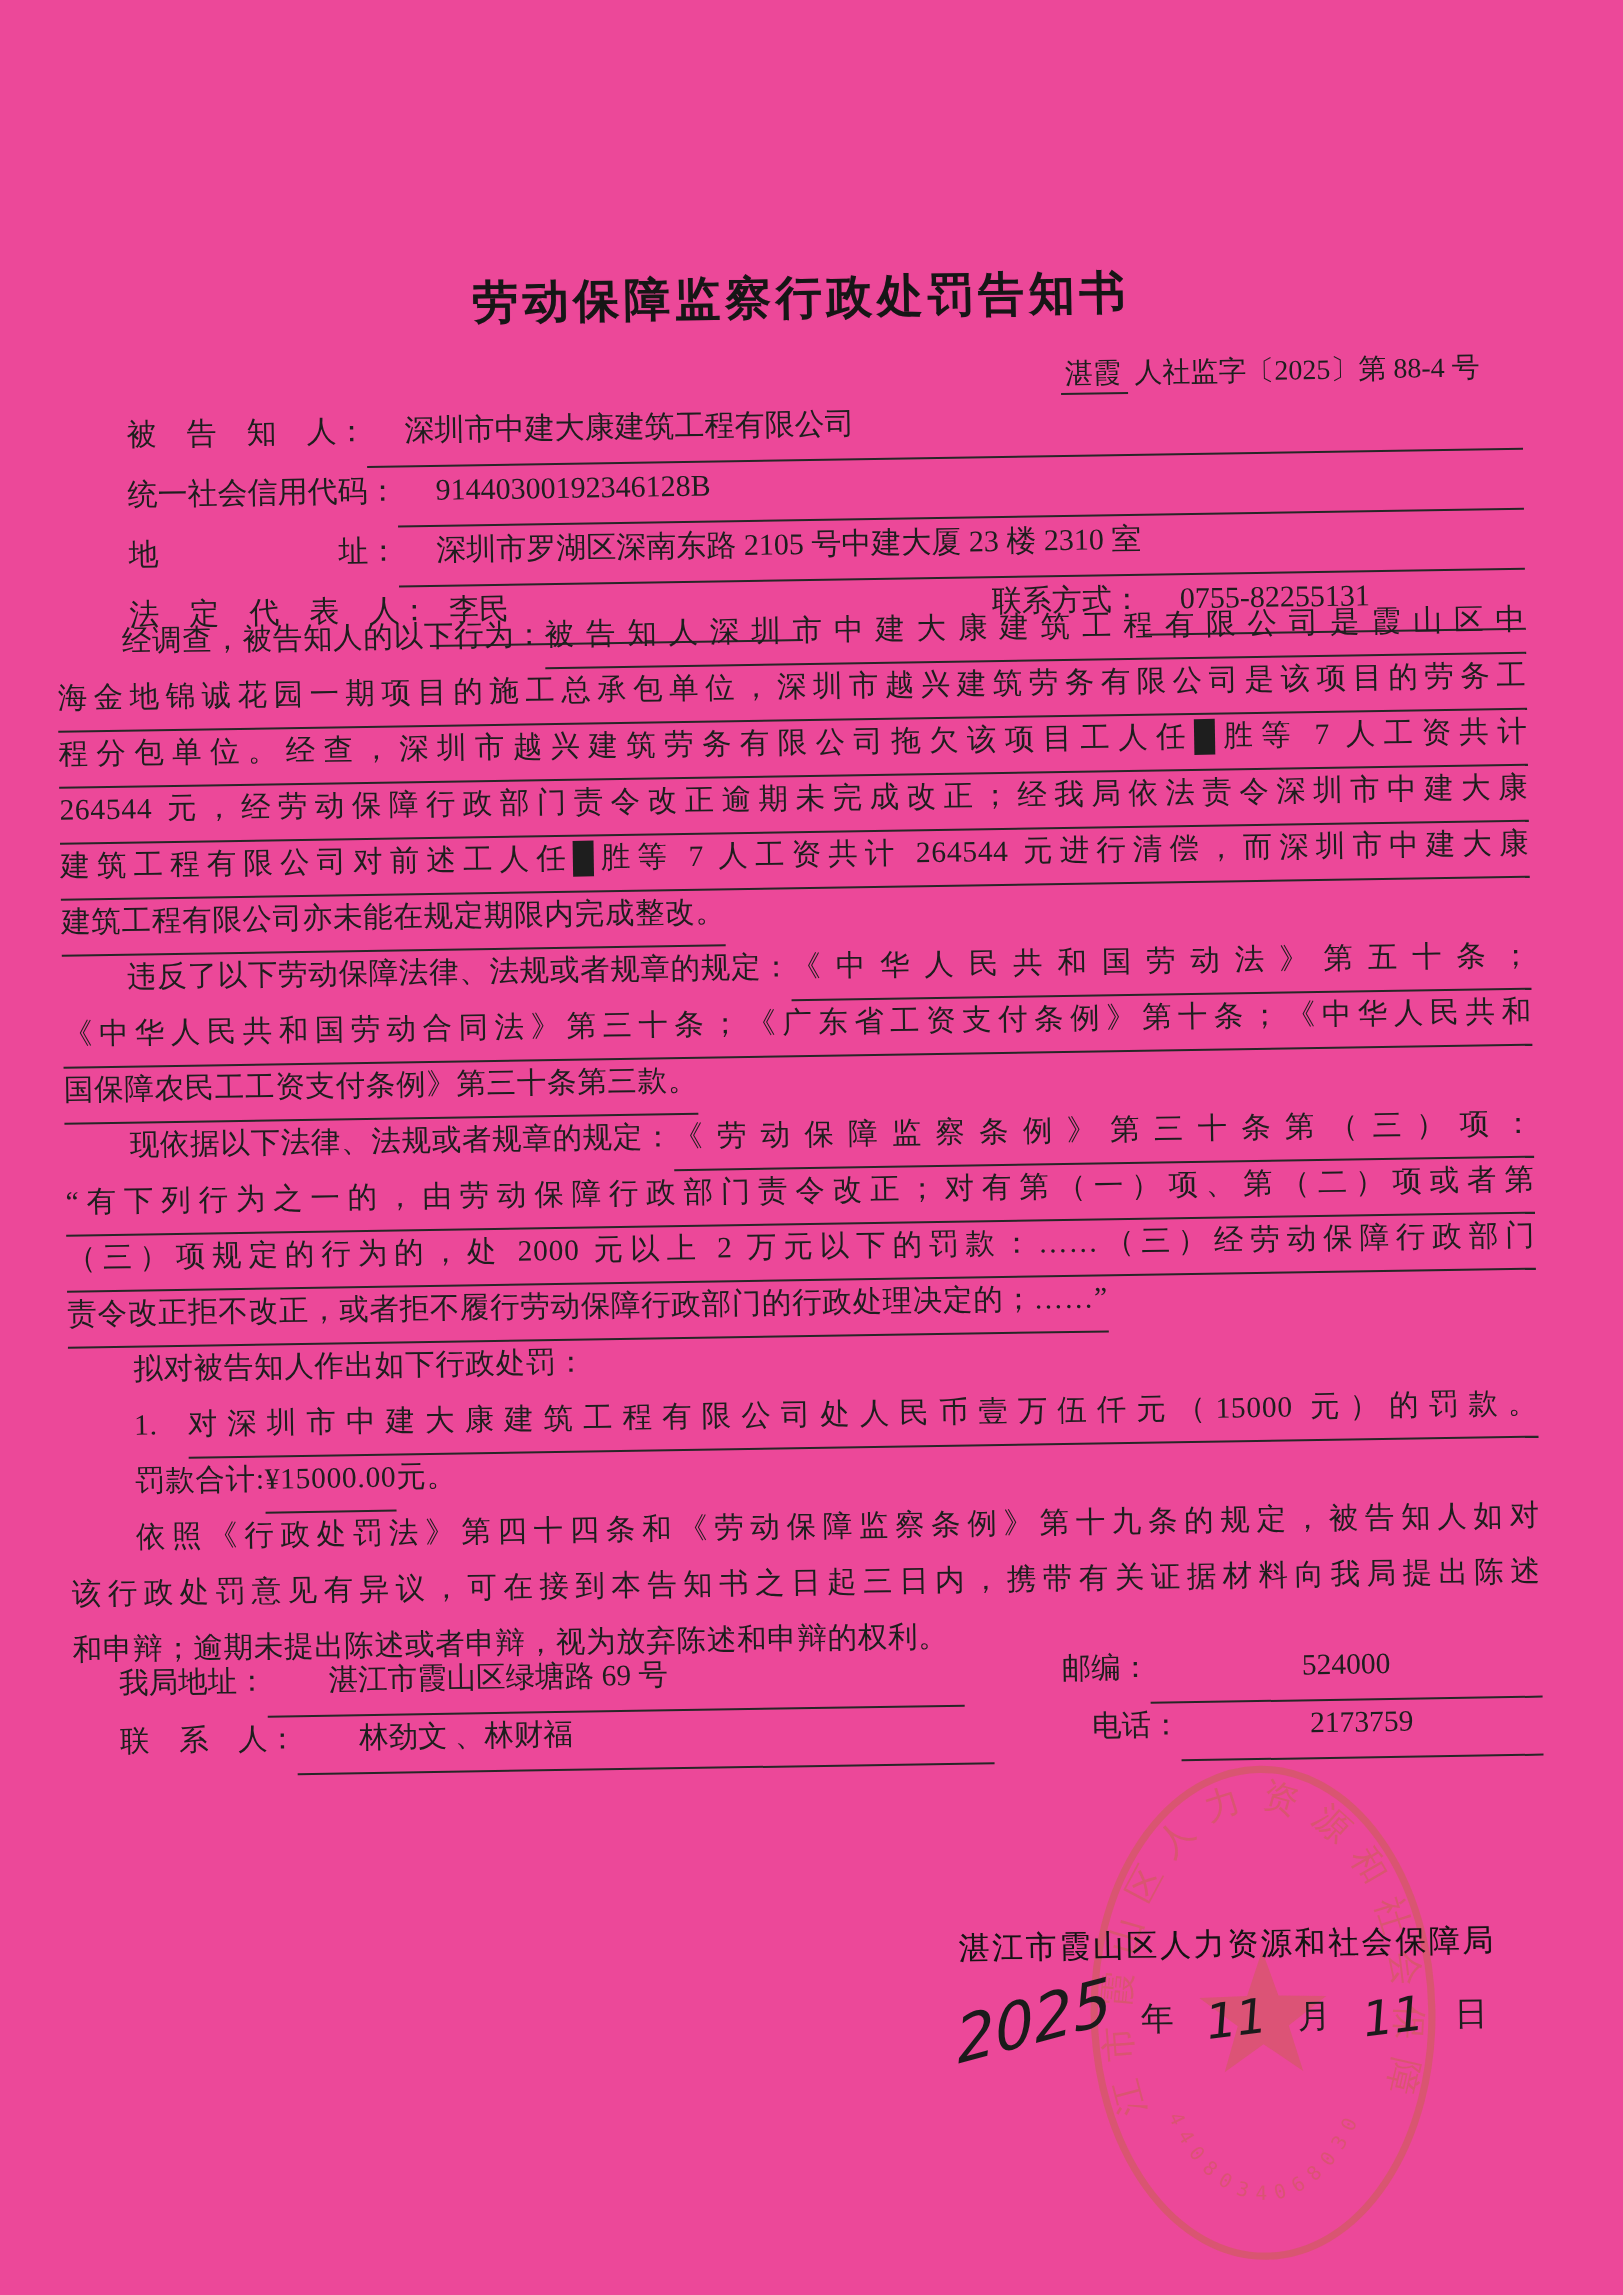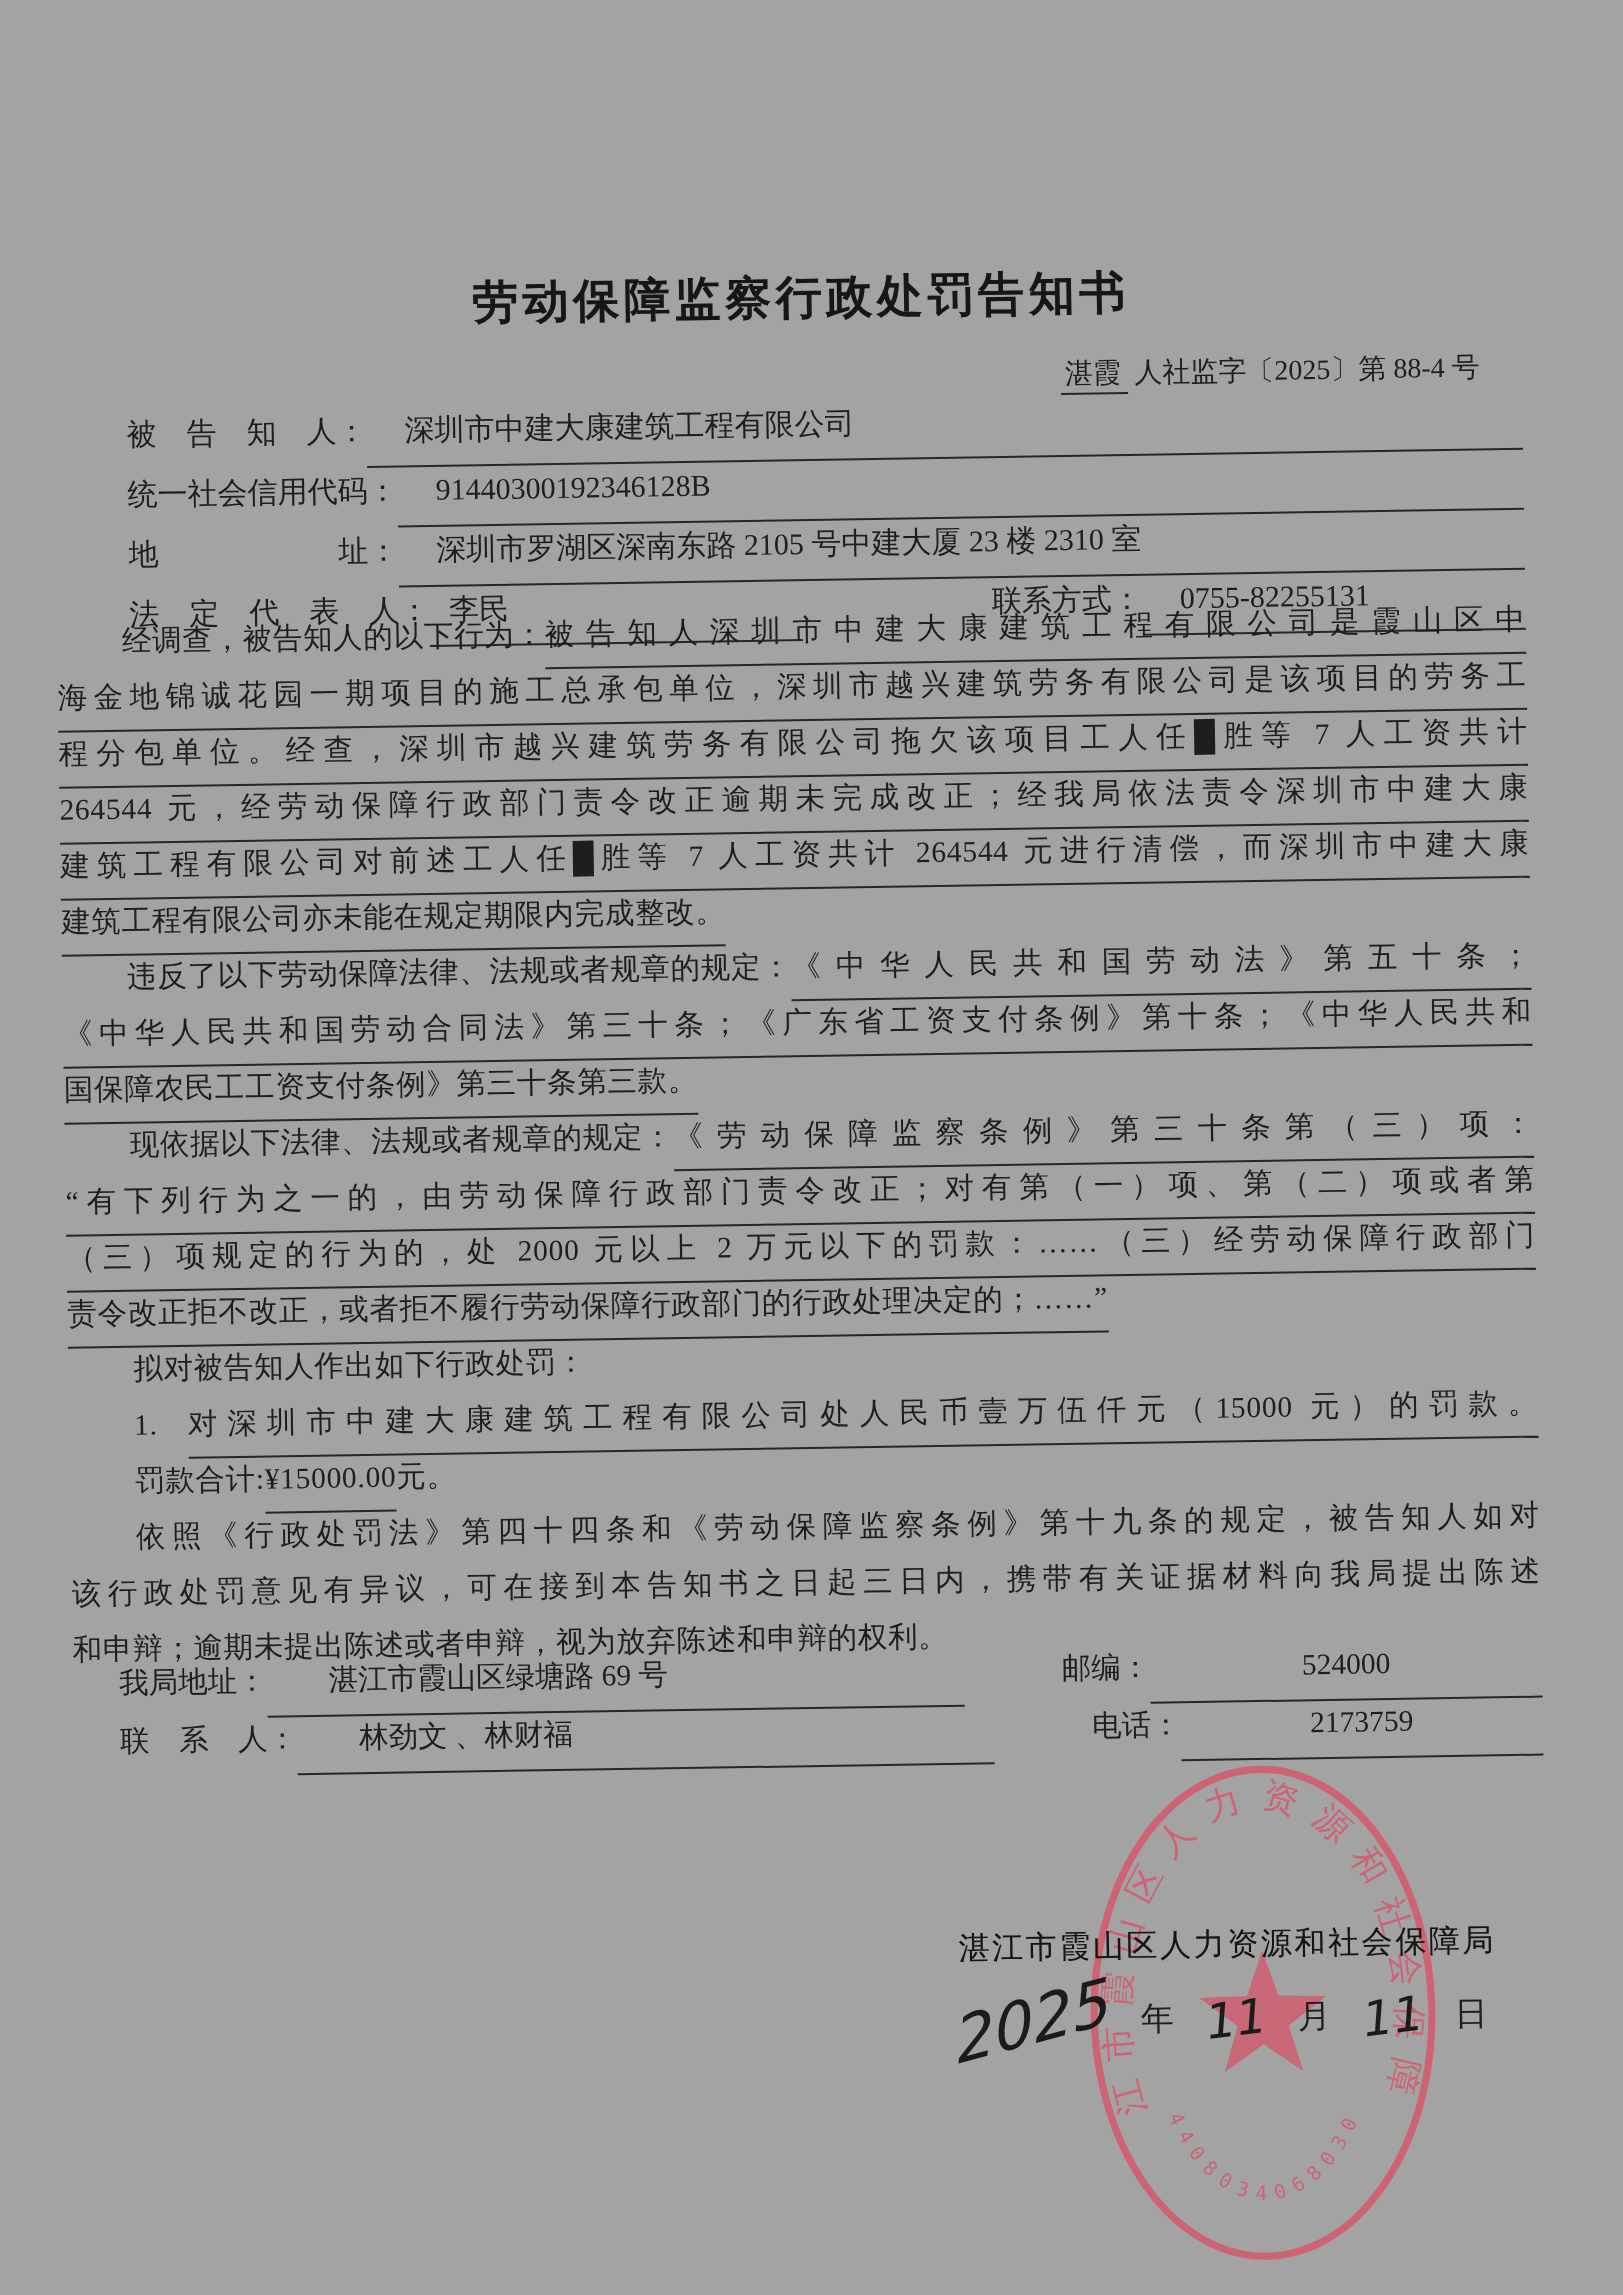--- a/index.html
+++ b/index.html
@@ -3,7 +3,7 @@
 <meta charset="utf-8">
 <style>
   html,body{margin:0;padding:0;background:#f2f1ee;}
-  .page{position:relative;width:1623px;height:2295px;background:#a3a3a3;overflow:hidden;
+  .page{position:relative;width:1623px;height:2295px;background:#ec4899;overflow:hidden;
         font-family:"Liberation Serif","DejaVu Serif",serif;color:#1e1e1e;}
   .sheet{position:absolute;inset:0;transform:rotate(-0.9deg);transform-origin:50% 42%;}
 

